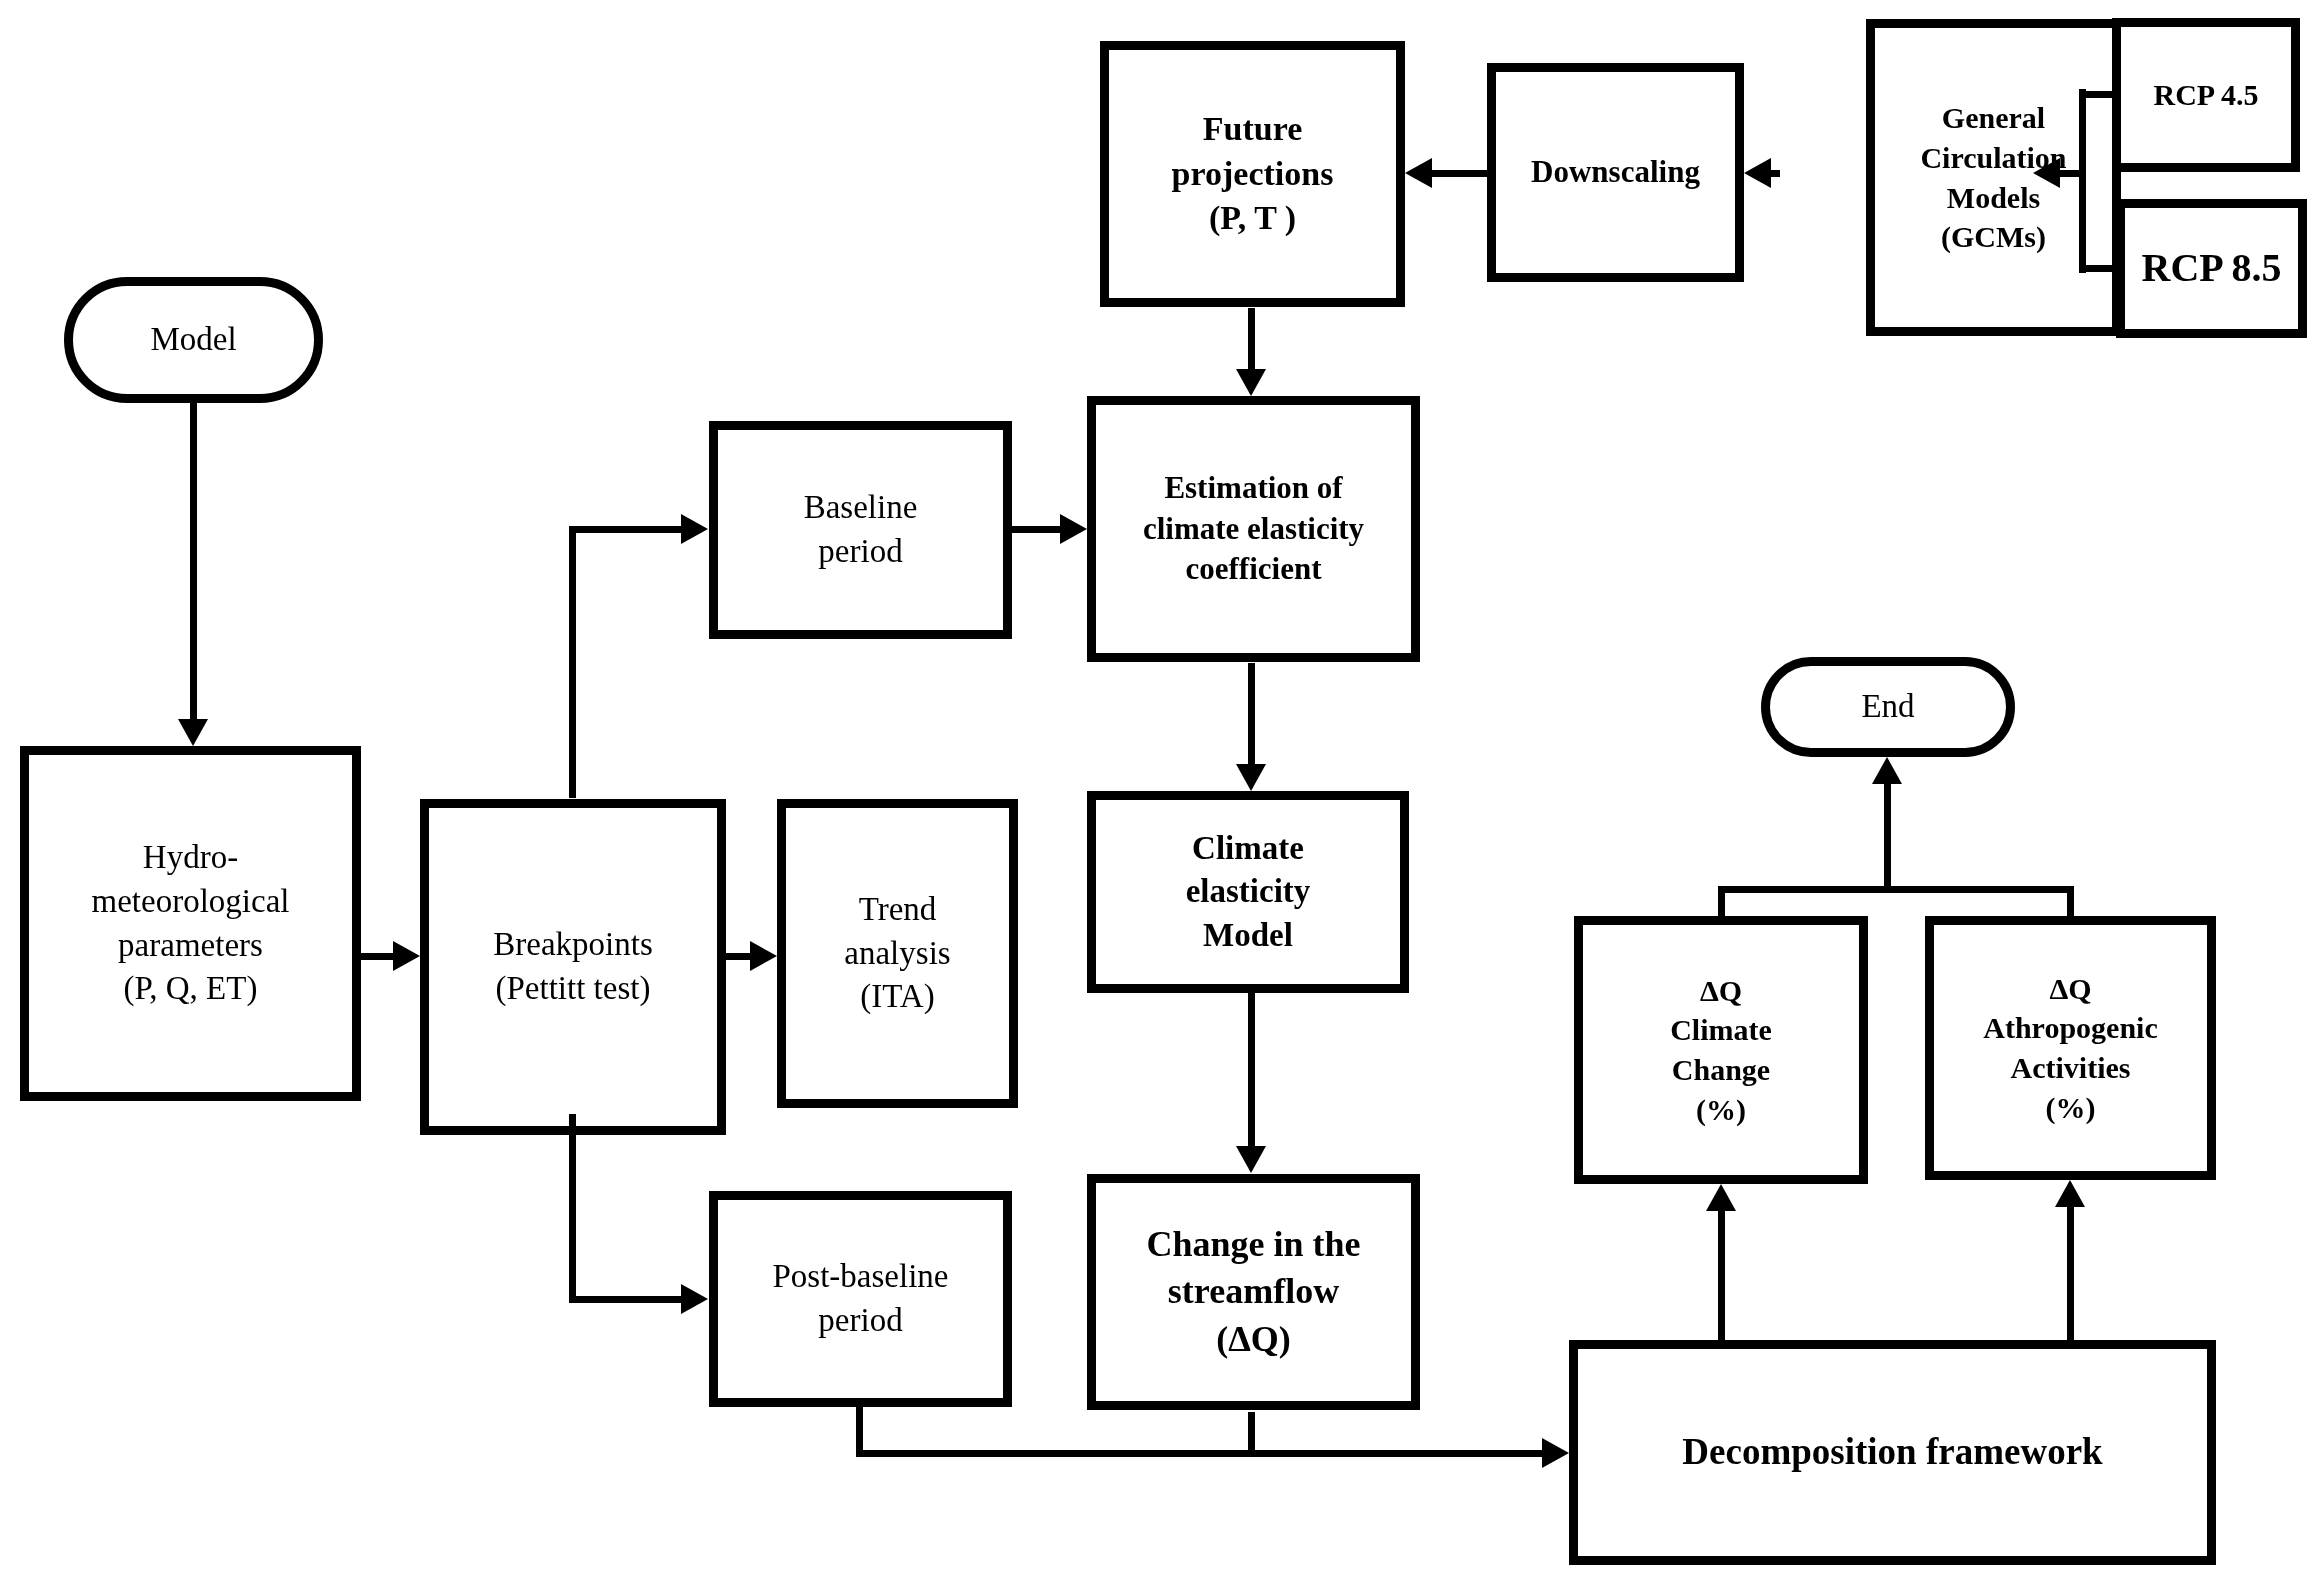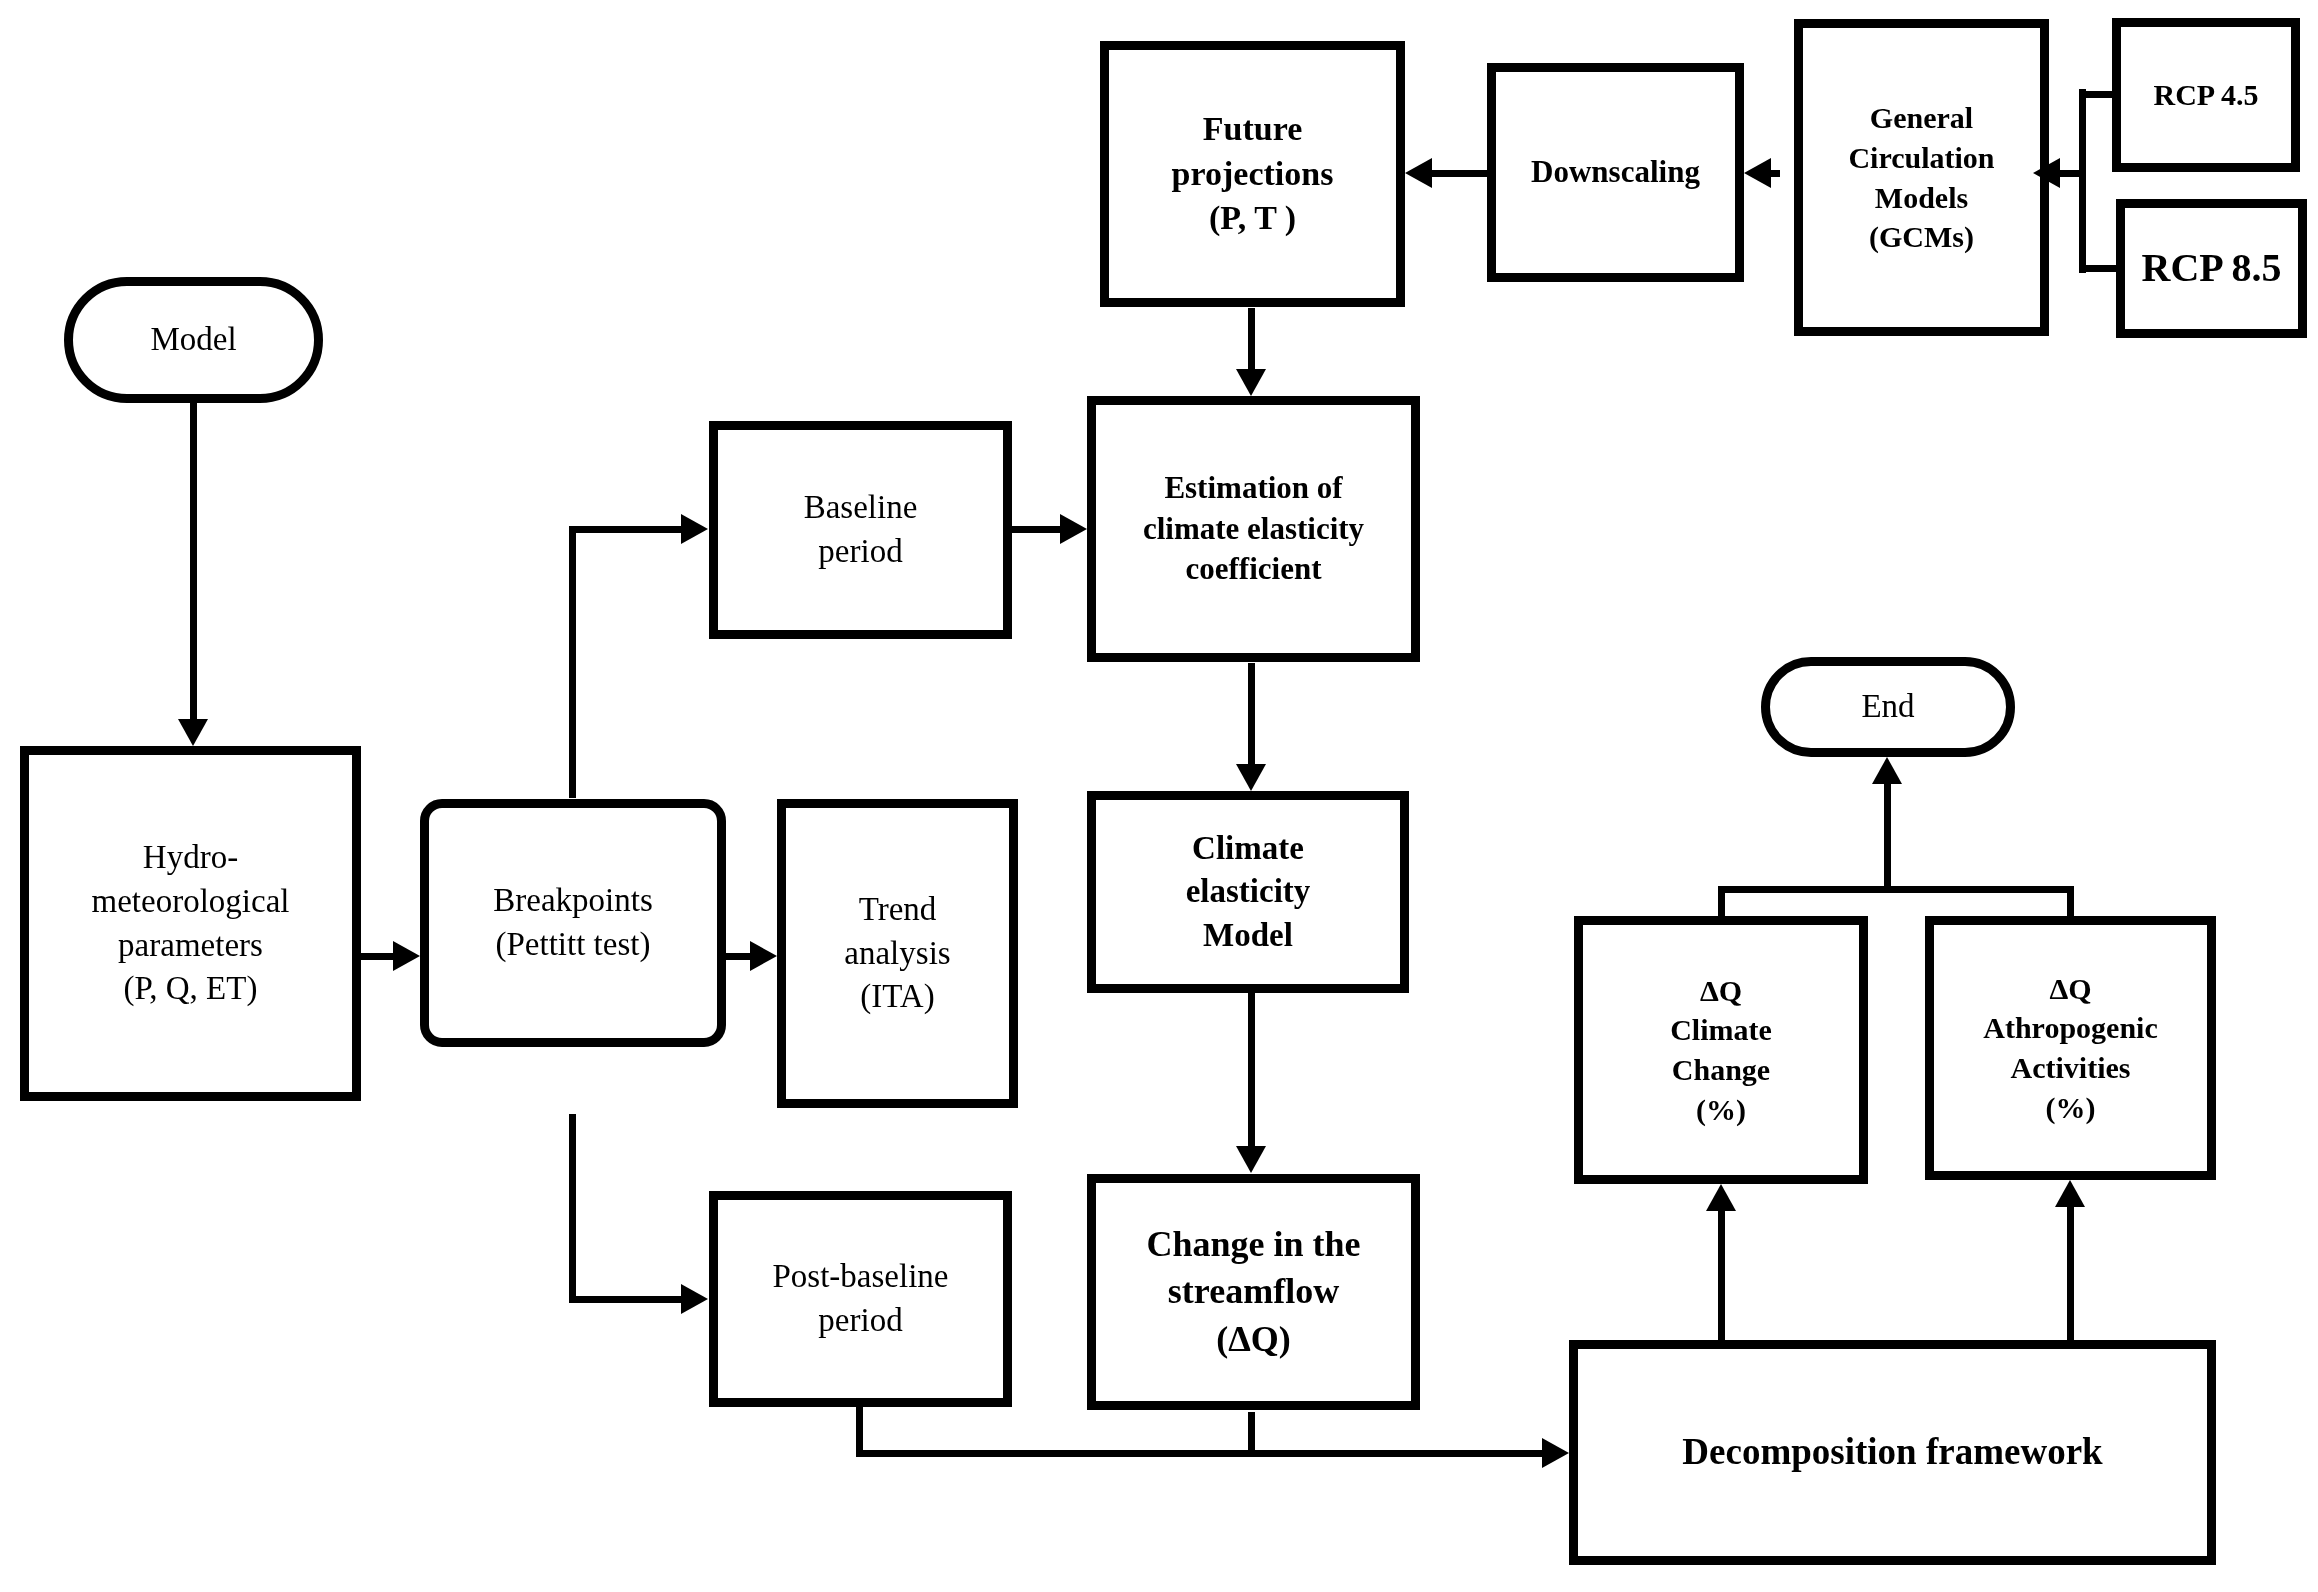--- a/index.html
+++ b/index.html
@@ -70,7 +70,7 @@
 
   <div class="box b" style="left:1487px; top:63px; width:257px; height:219px; font-size:31px;">Downscaling</div>
 
-  <div class="box b" style="left:1794px; top:19px; width:255px; height:317px; font-size:30px;">General
+  <div class="box b" style="left:1866px; top:19px; width:255px; height:317px; font-size:30px;">General
 Circulation
 Models
 (GCMs)</div>

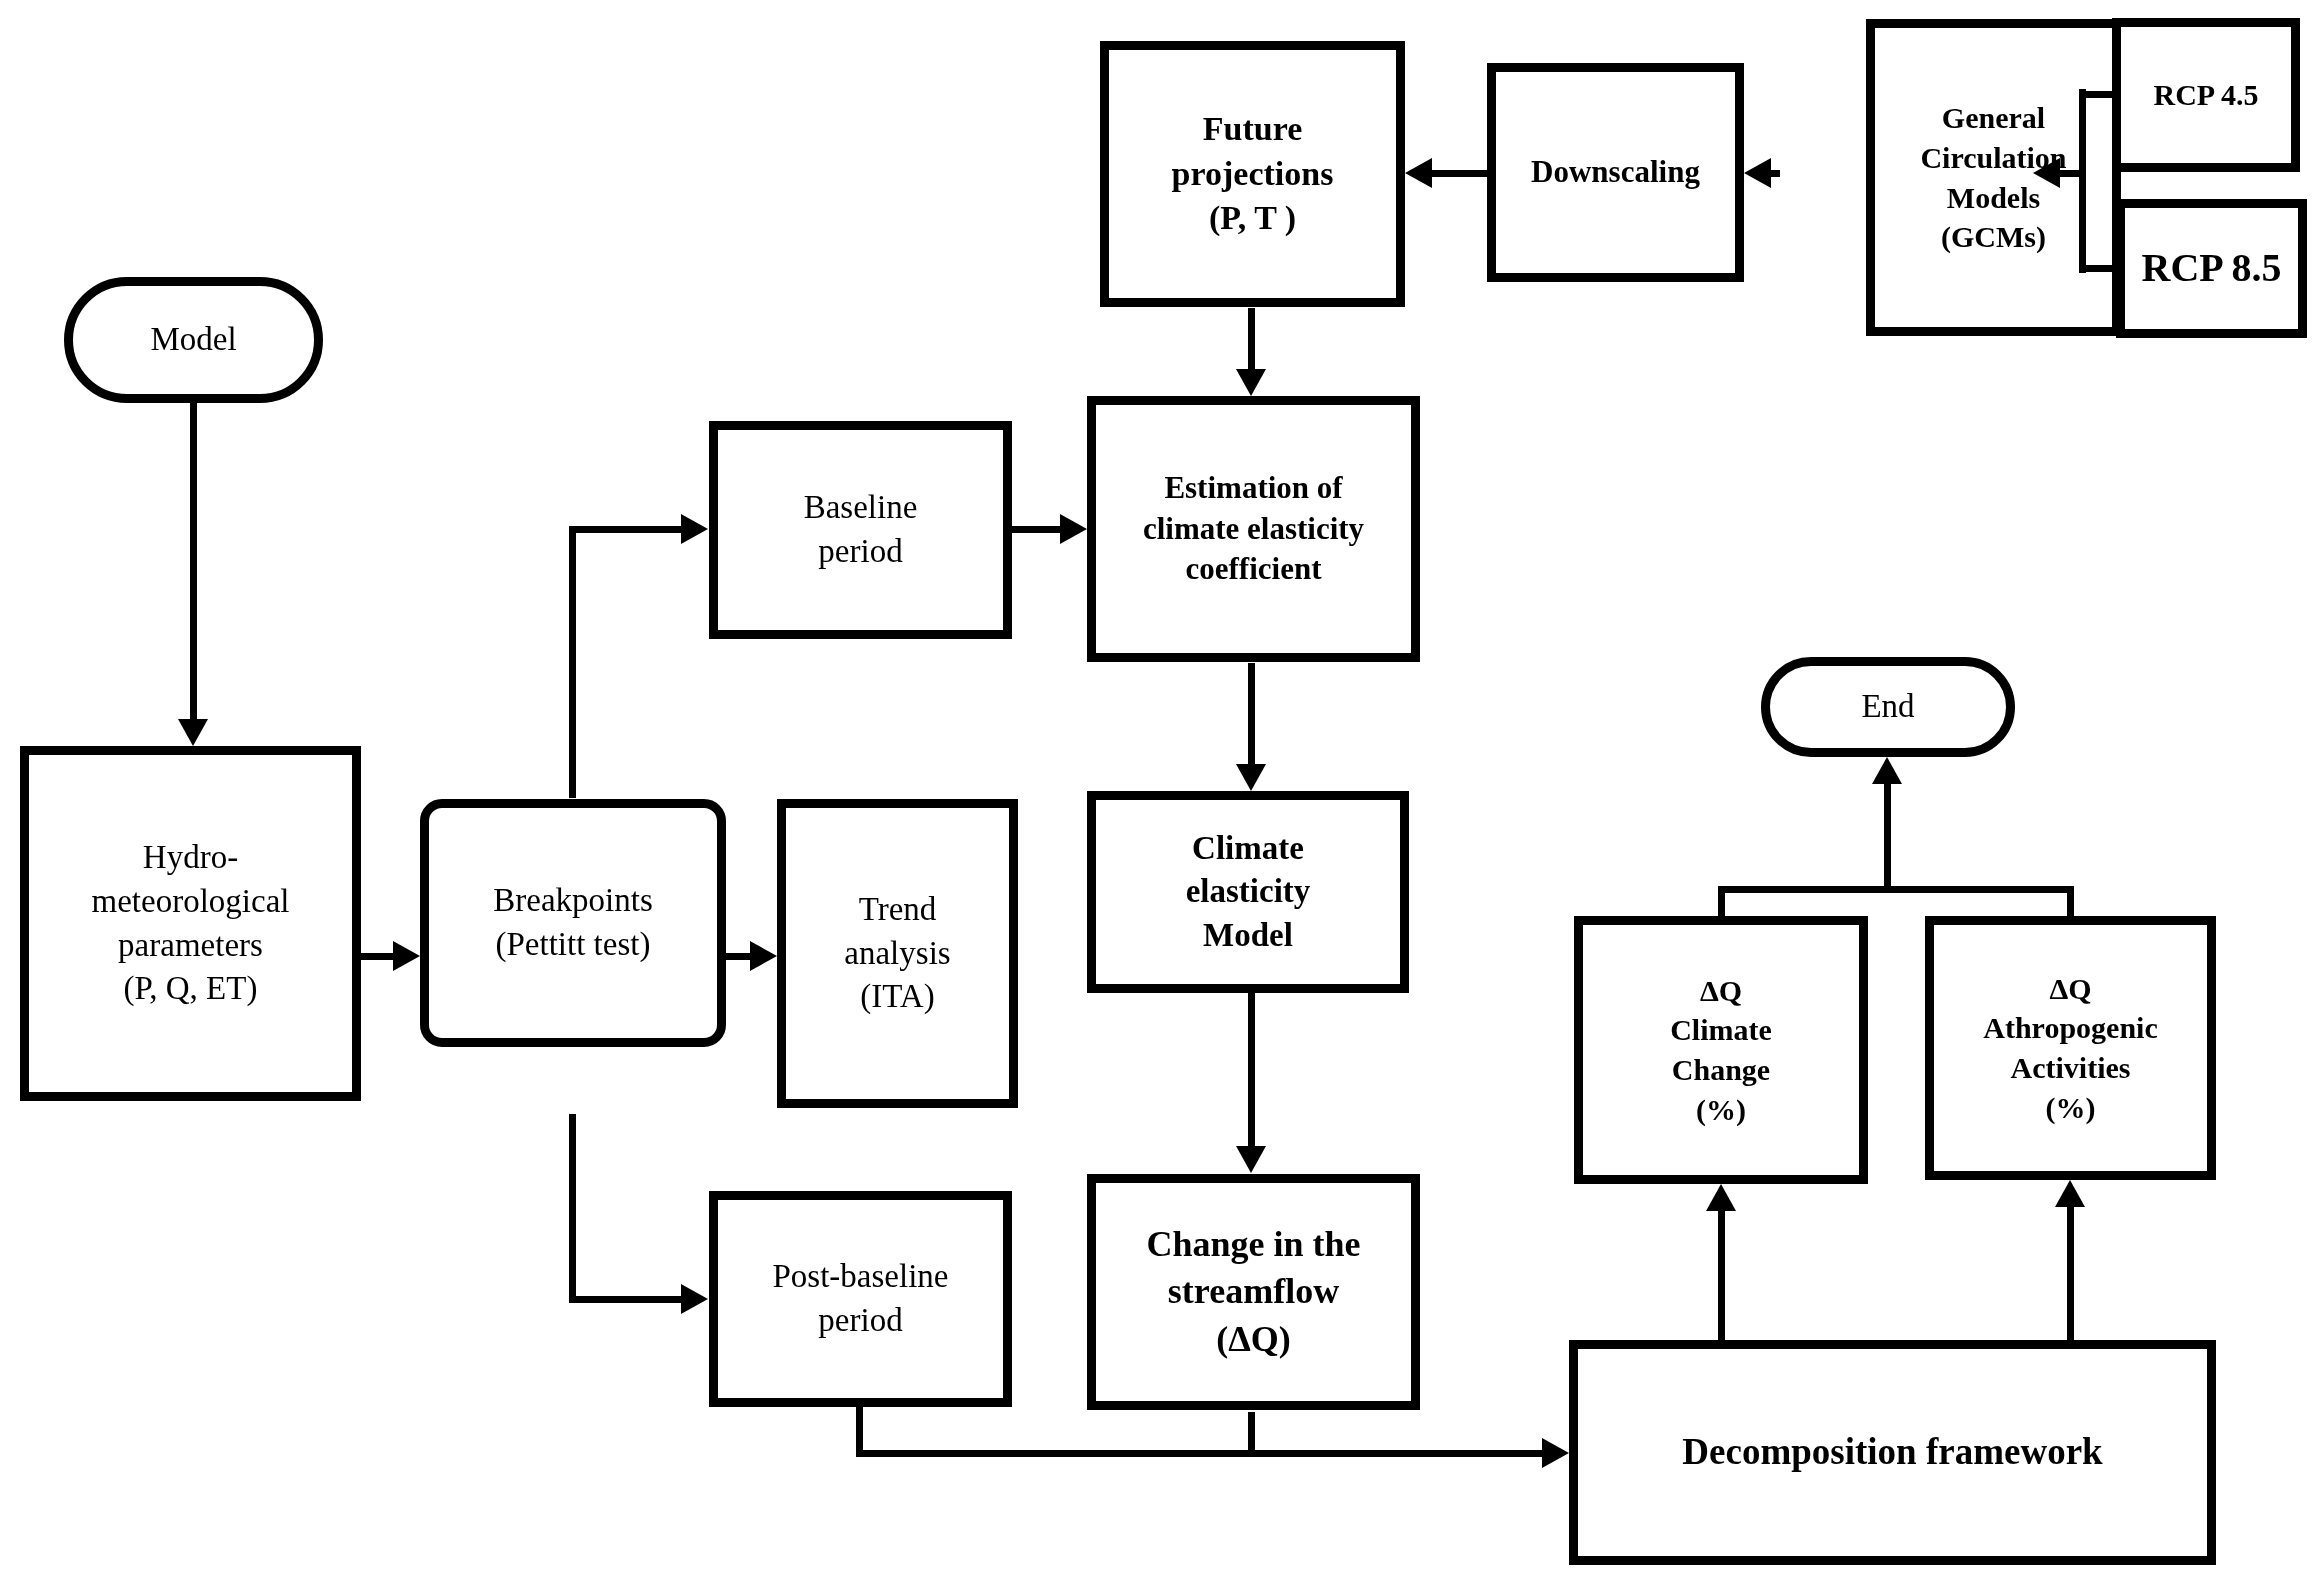--- a/index.html
+++ b/index.html
@@ -47,7 +47,7 @@
 parameters
 (P, Q, ET)</div>
 
-  <div class="box" style="left:420px; top:799px; width:306px; height:248px;border-radius:22px;">Breakpoints
+  <div class="box" style="left:420px; top:799px; width:306px; height:336px;">Breakpoints
 (Pettitt test)</div>
 
   <div class="box" style="left:777px; top:799px; width:241px; height:309px;">Trend

